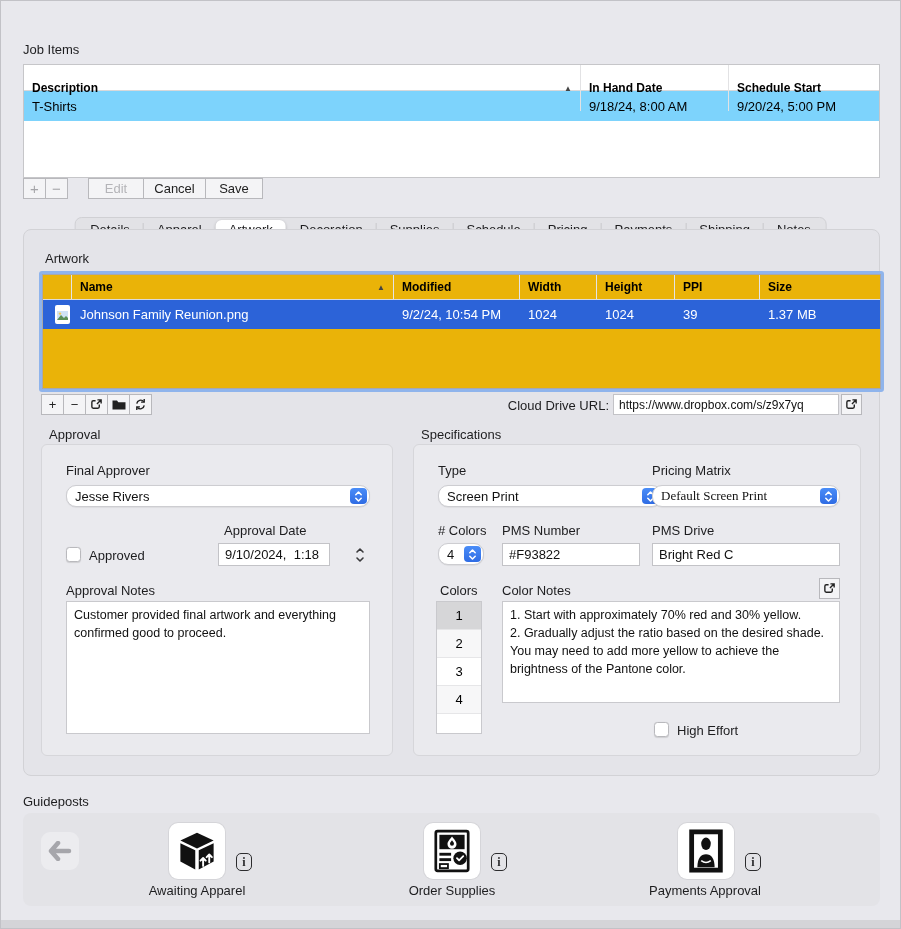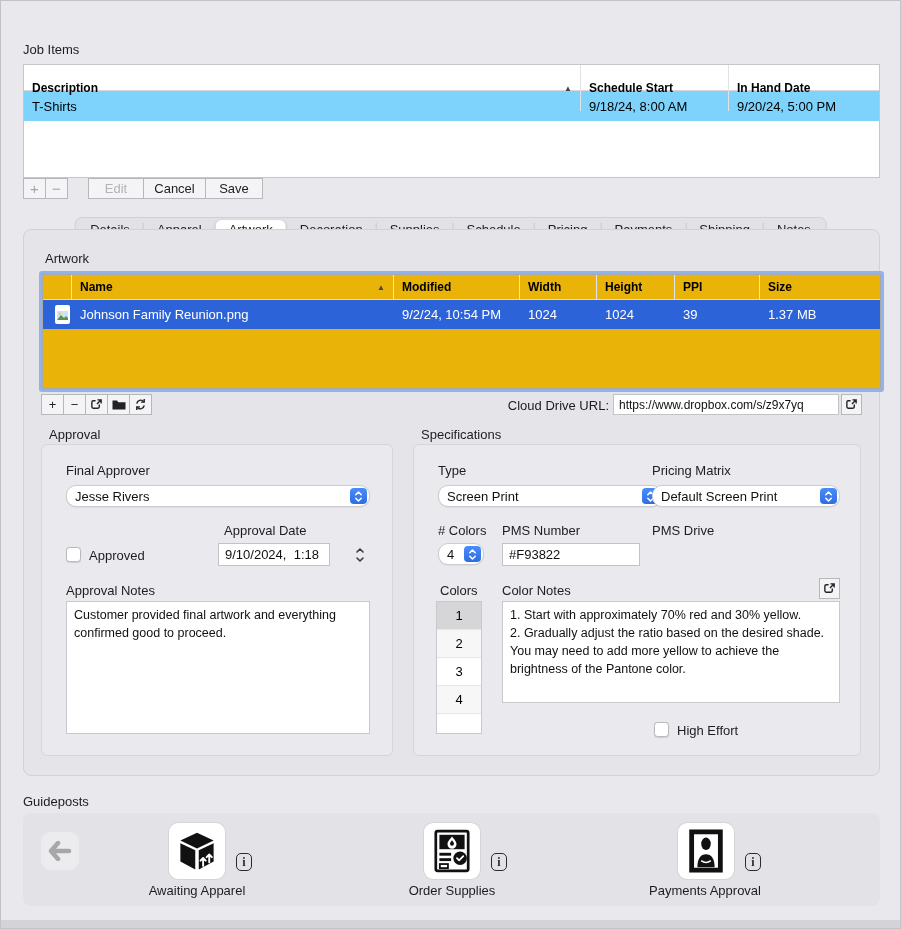--- a/index.html
+++ b/index.html
@@ -144,10 +144,10 @@
         <span class="sort-arrow">▲</span>
       </div>
       <div>
+        <span>In Hand Date</span>
+      </div>
+      <div>
         <span>Schedule Start</span>
-      </div>
-      <div>
-        <span>In Hand Date</span>
       </div>
     </div>
     <div class="jt-row">

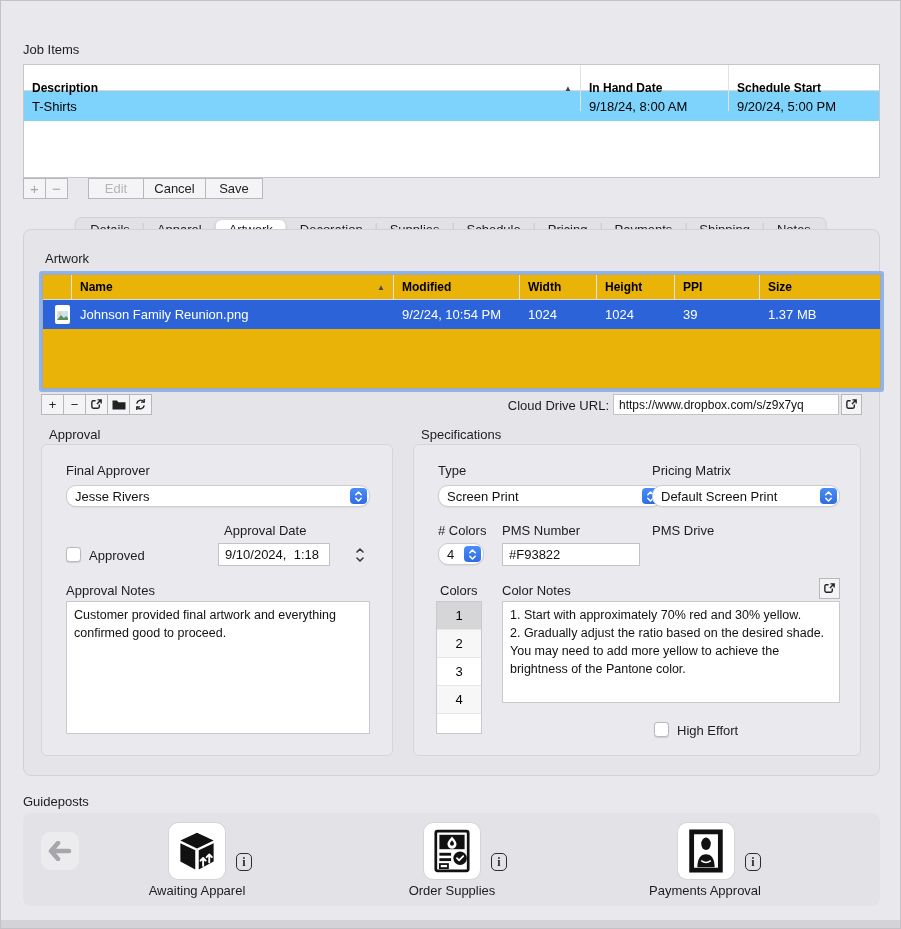--- a/index.html
+++ b/index.html
@@ -314,7 +314,7 @@
       </span>
     </div>
     <div class="field-label" style="left:238px; top:18px;">Pricing Matrix</div>
-    <div class="popup" style="left:238px; top:40px; width:188px;">
+    <div class="popup" style="left:238px; top:40px; width:188px;font-family:Liberation Serif, serif;">
       <span>Default Screen Print</span>
       <span class="pstep">
         <svg width="9" height="13" viewBox="0 0 10 14">

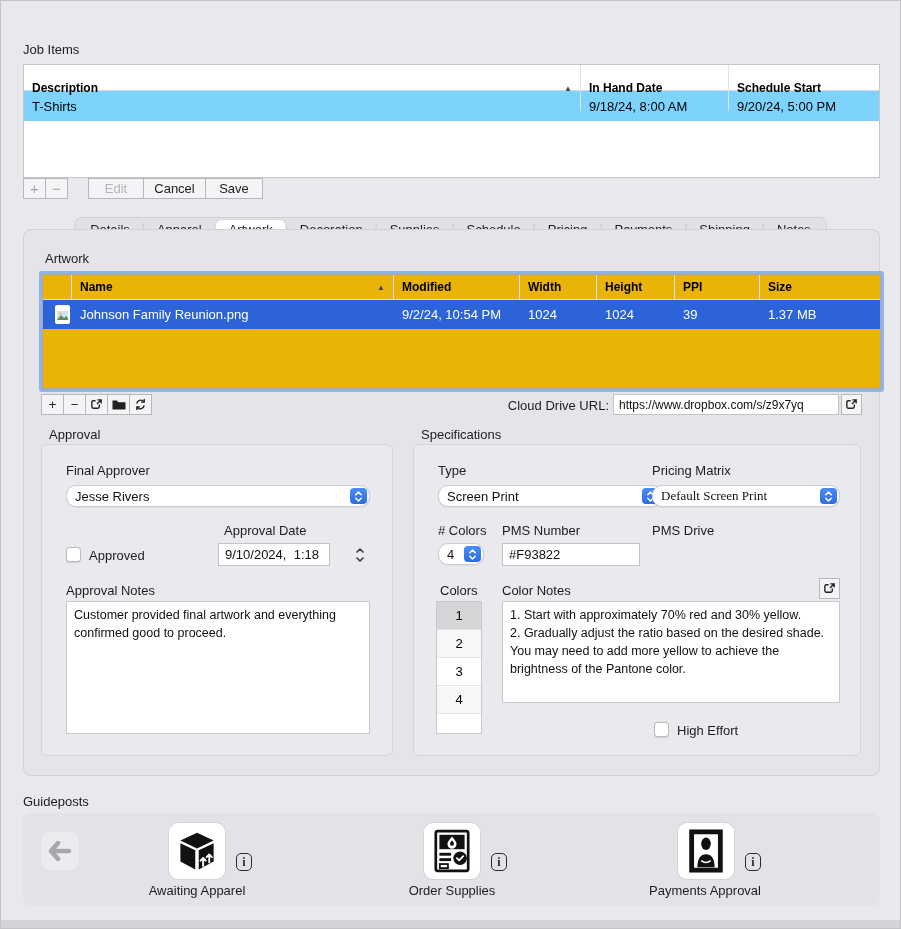--- a/index.html
+++ b/index.html
@@ -337,6 +337,7 @@
     <div class="field-label" style="left:88px; top:78px;">PMS Number</div>
     <input class="textfield" style="left: 88px; top: 98px; width: 138px;" readonly="" value="#F93822">
     <div class="field-label" style="left:238px; top:78px;">PMS Drive</div>
+    <input class="textfield" style="left: 238px; top: 98px; width: 188px;" readonly="" value="Bright Red C">
 
     <div class="field-label" style="left:26px; top:138px;">Colors</div>
     <div class="field-label" style="left:88px; top:138px;">Color Notes</div>

